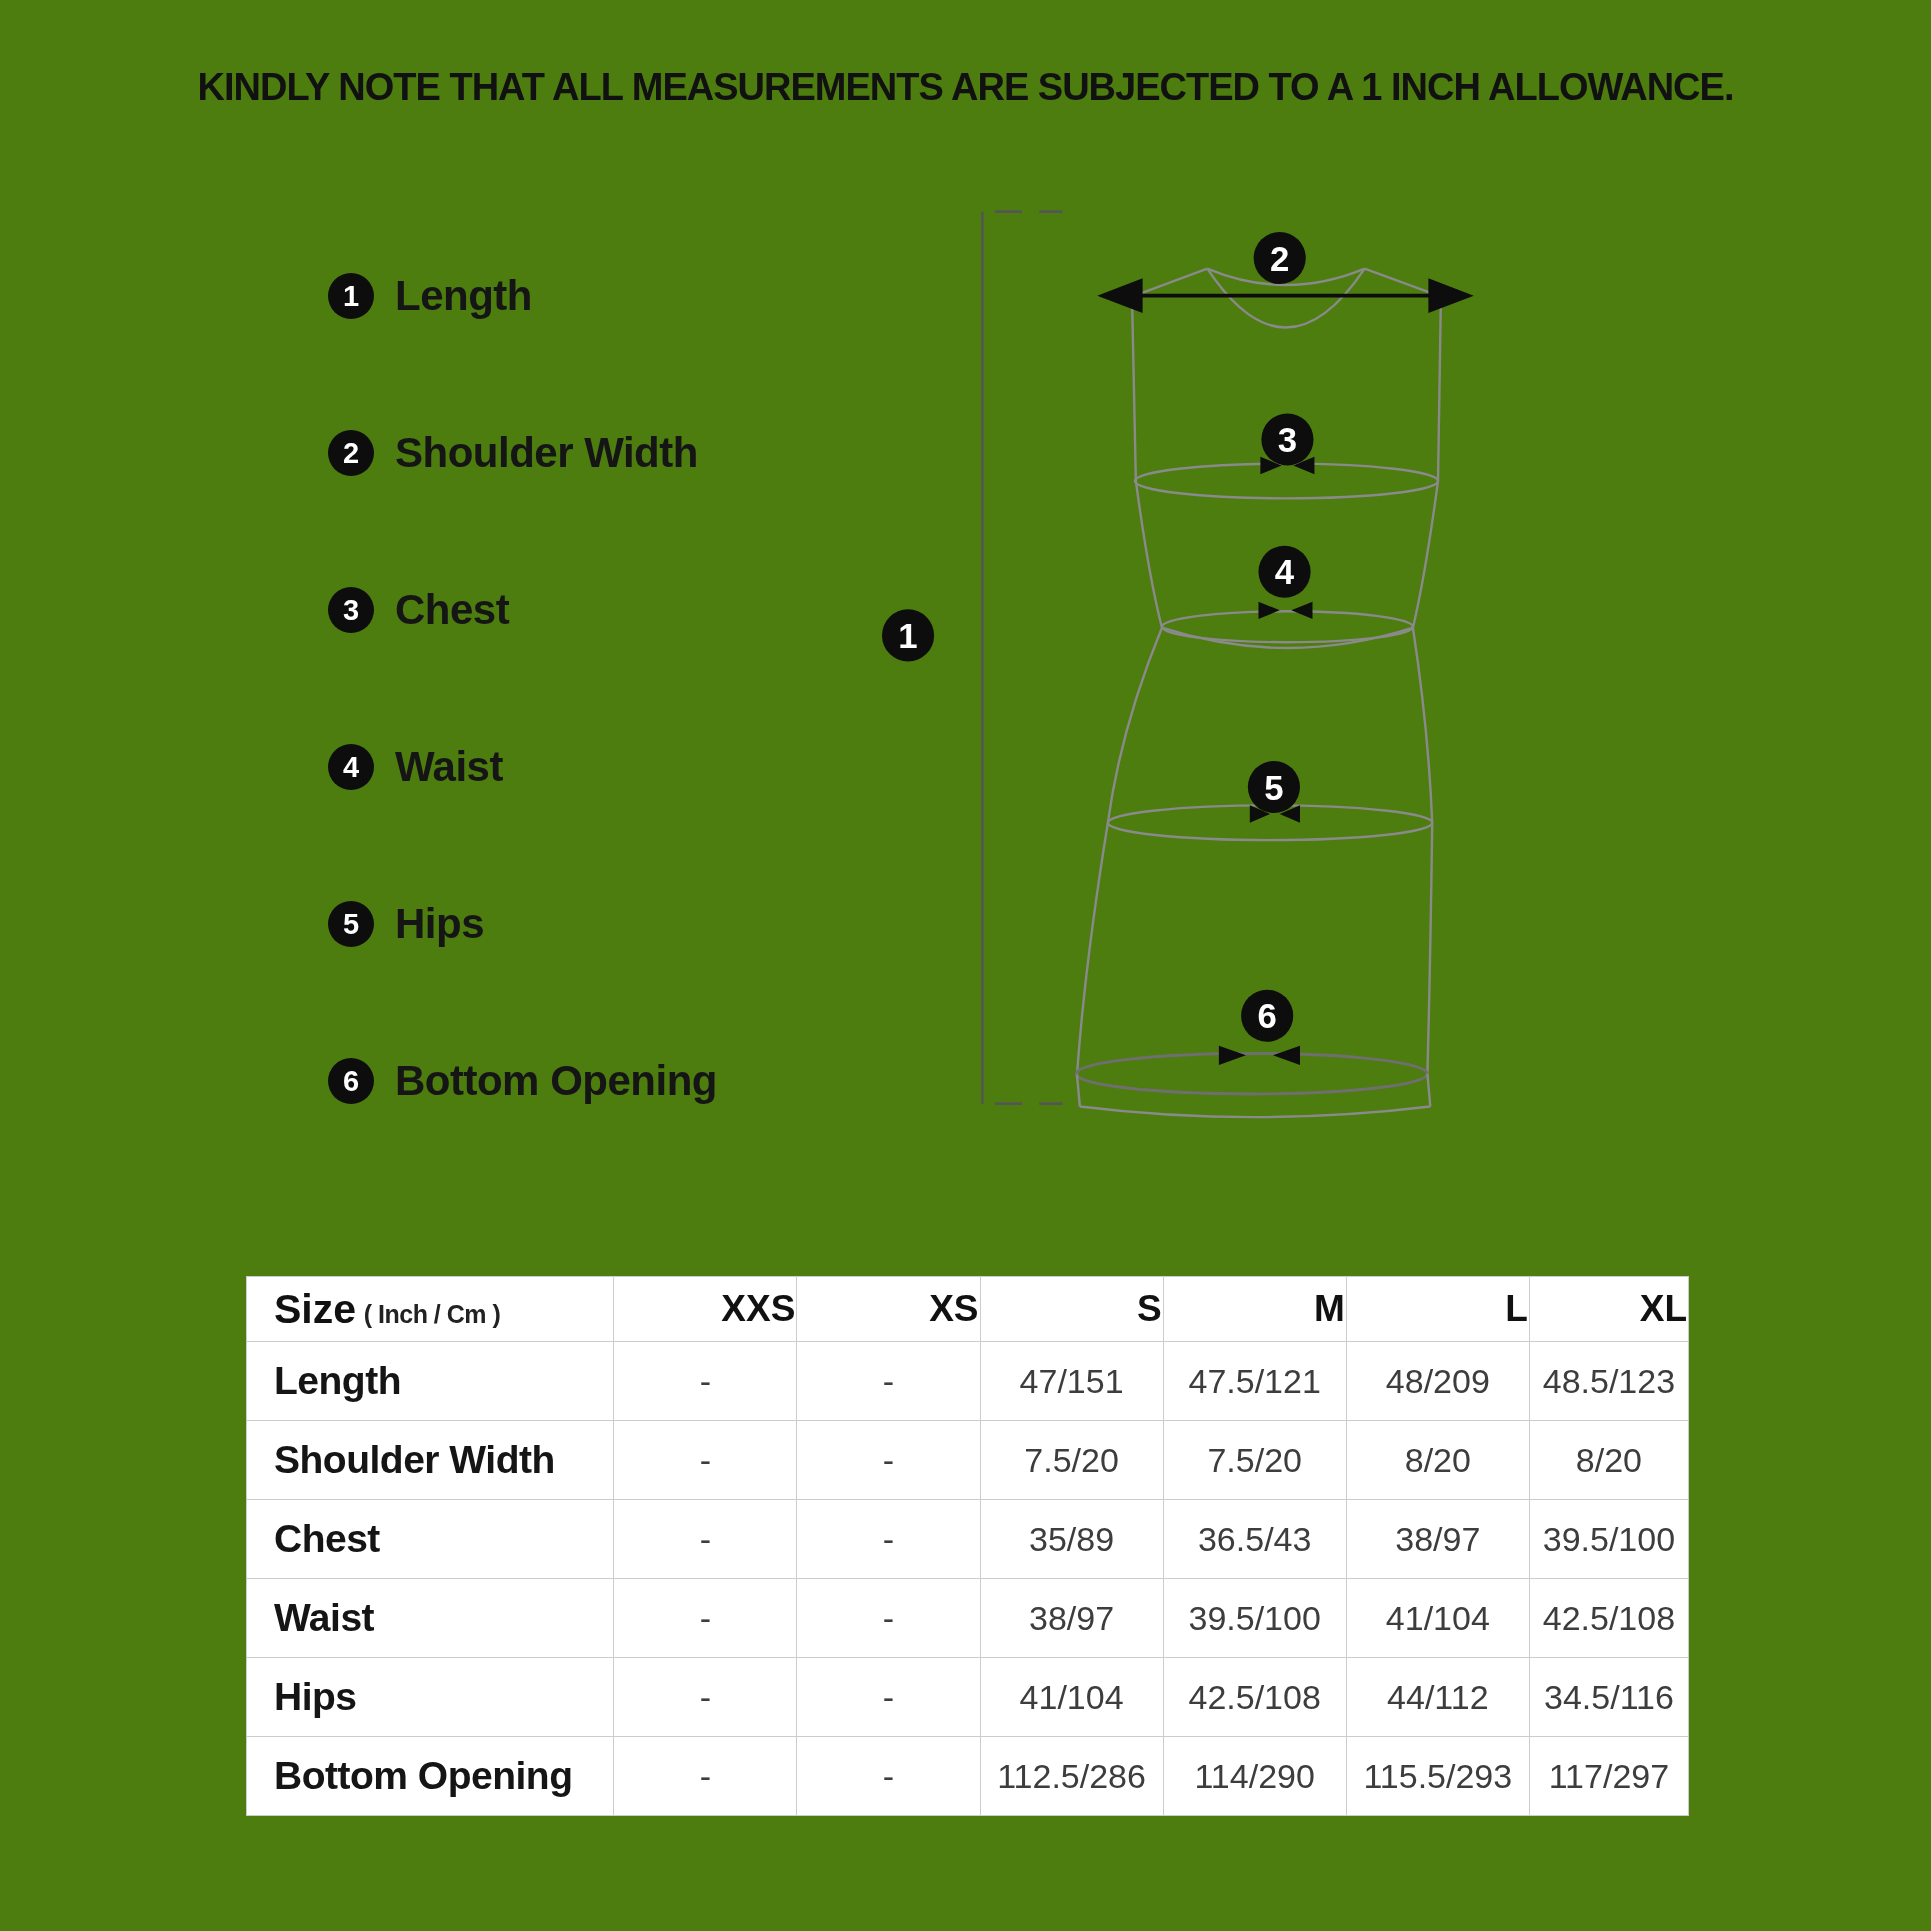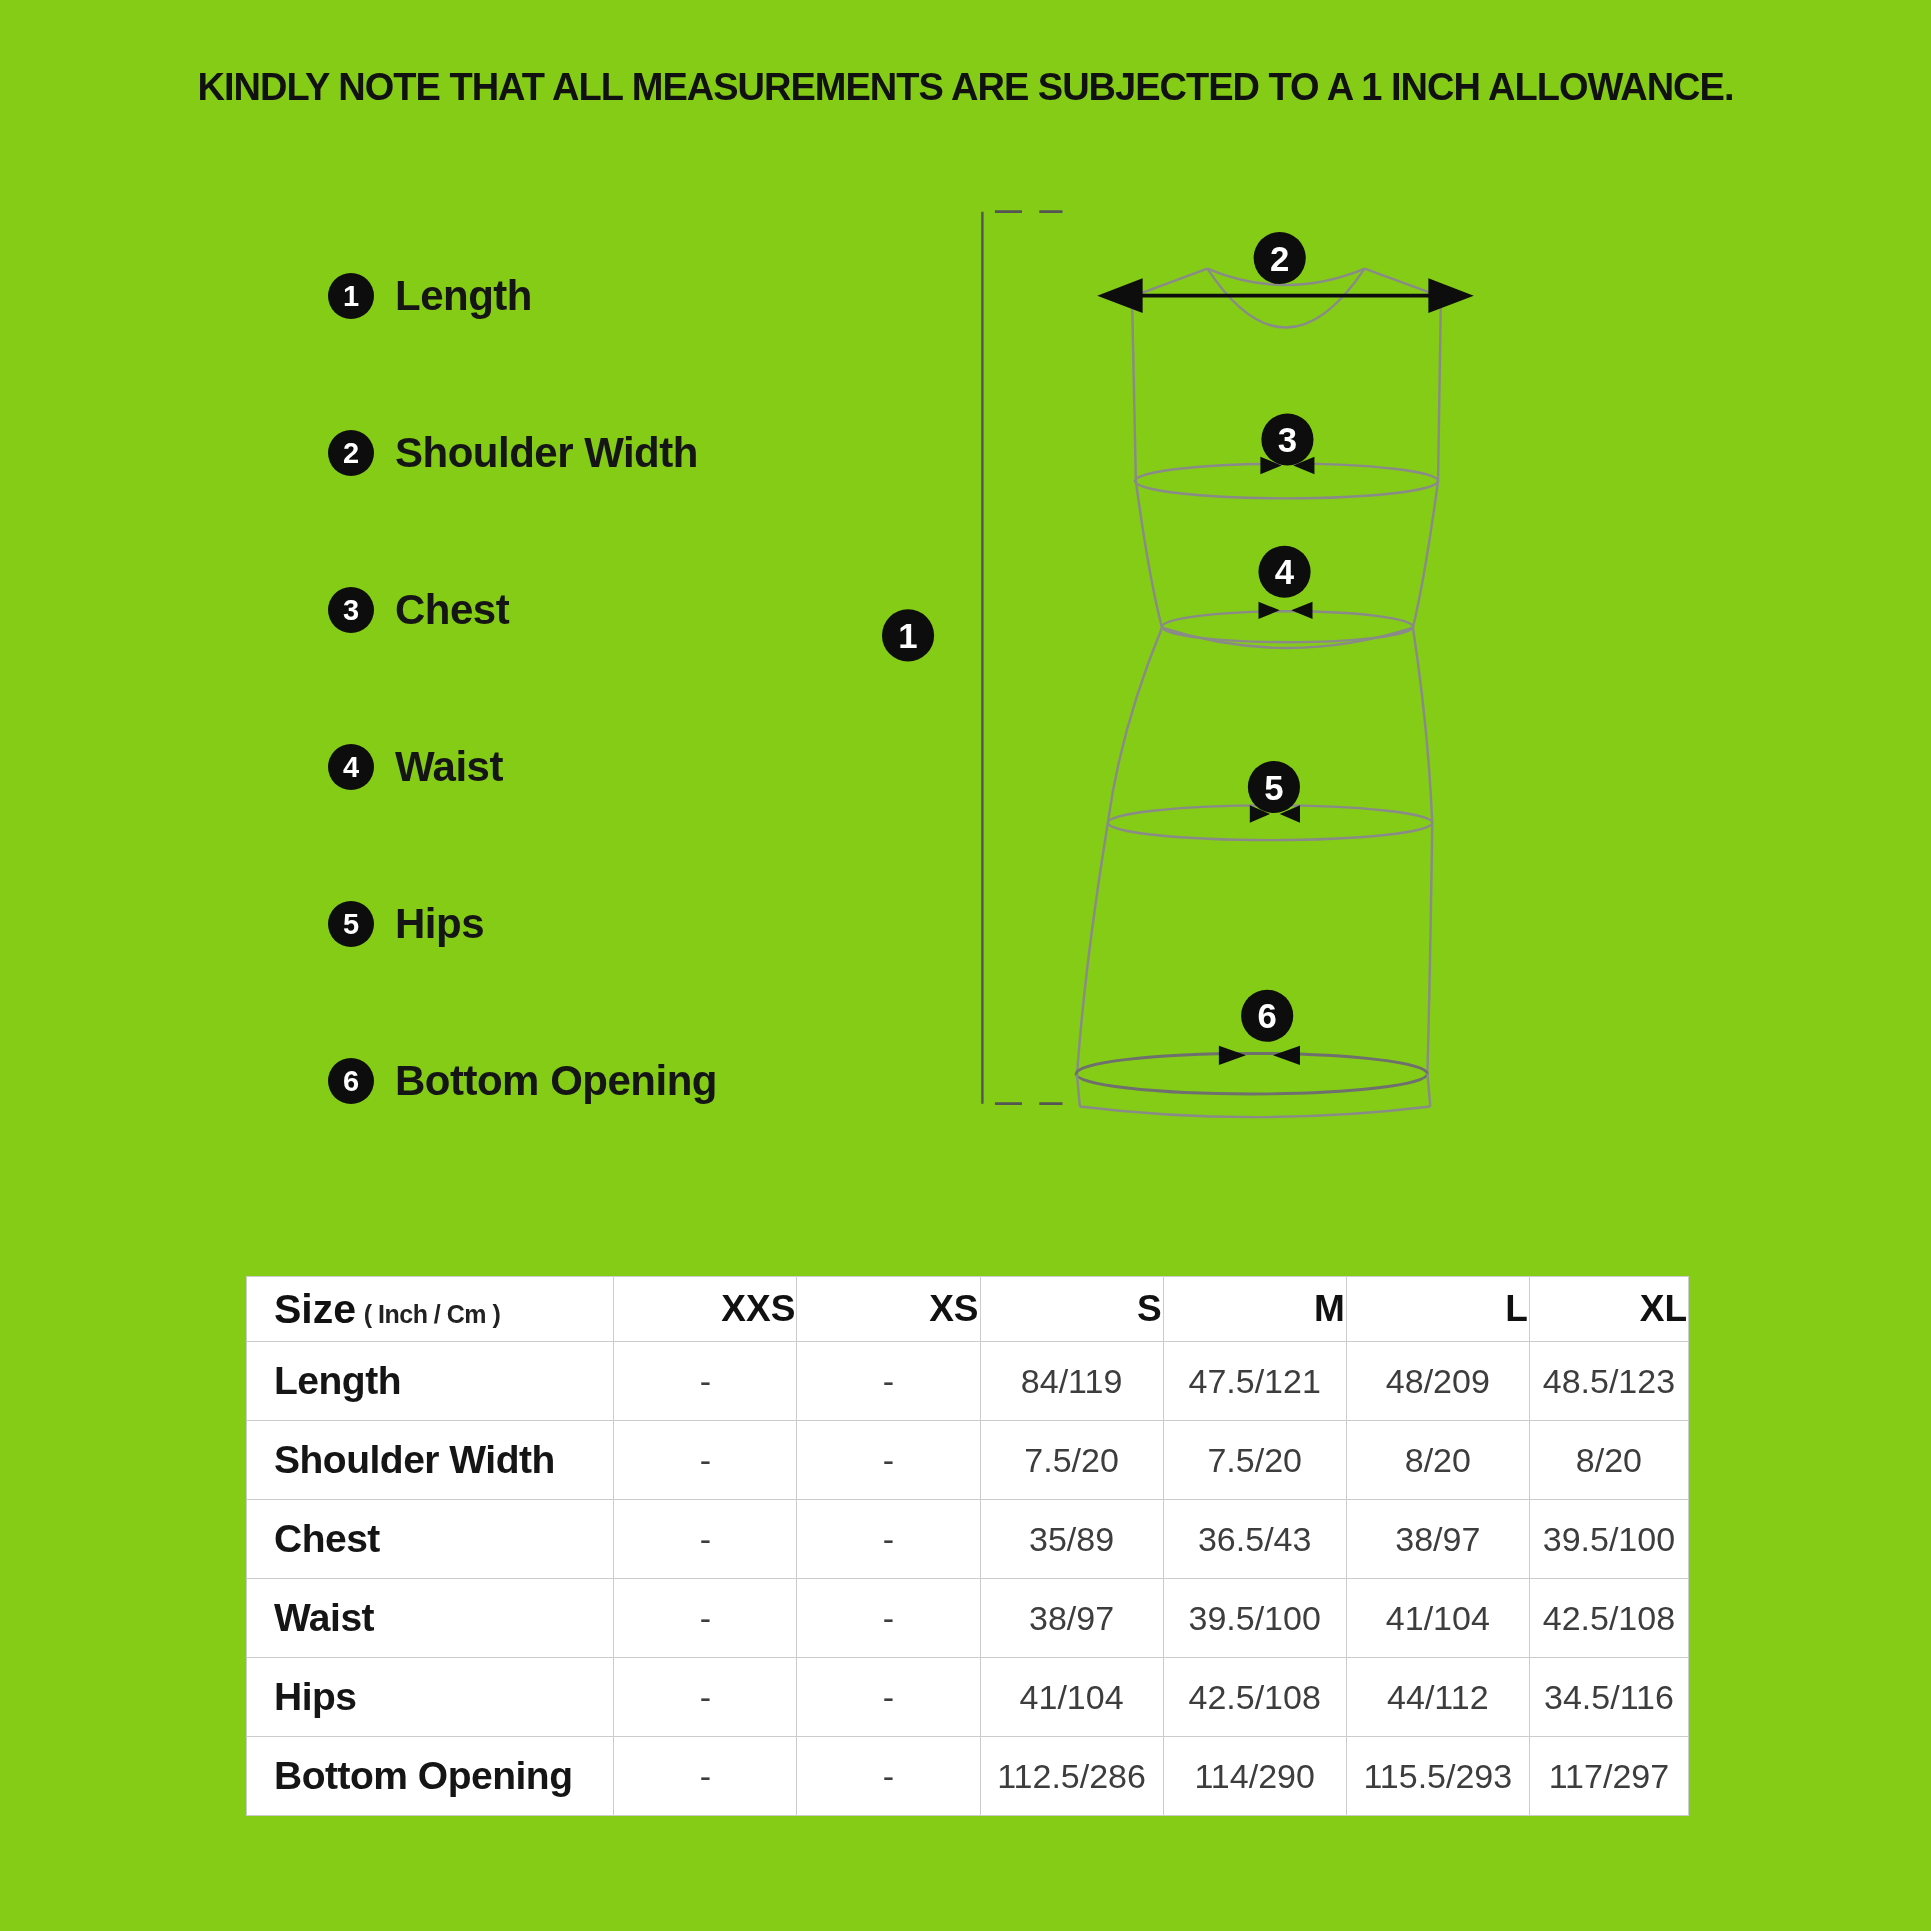--- a/index.html
+++ b/index.html
@@ -4,7 +4,7 @@
 <style>
   html,body{margin:0;padding:0;background:#fff;}
   body{width:1931px;height:1931px;font-family:"Liberation Sans","DejaVu Sans",sans-serif;}
-  .canvas{position:relative;width:1931px;height:1931px;background:#84cc16;overflow:hidden;}
+  .canvas{position:relative;width:1931px;height:1931px;background:#4d7c0f;overflow:hidden;}
 
   
   .notice{position:absolute;top:66px;left:0;width:1931px;text-align:center;

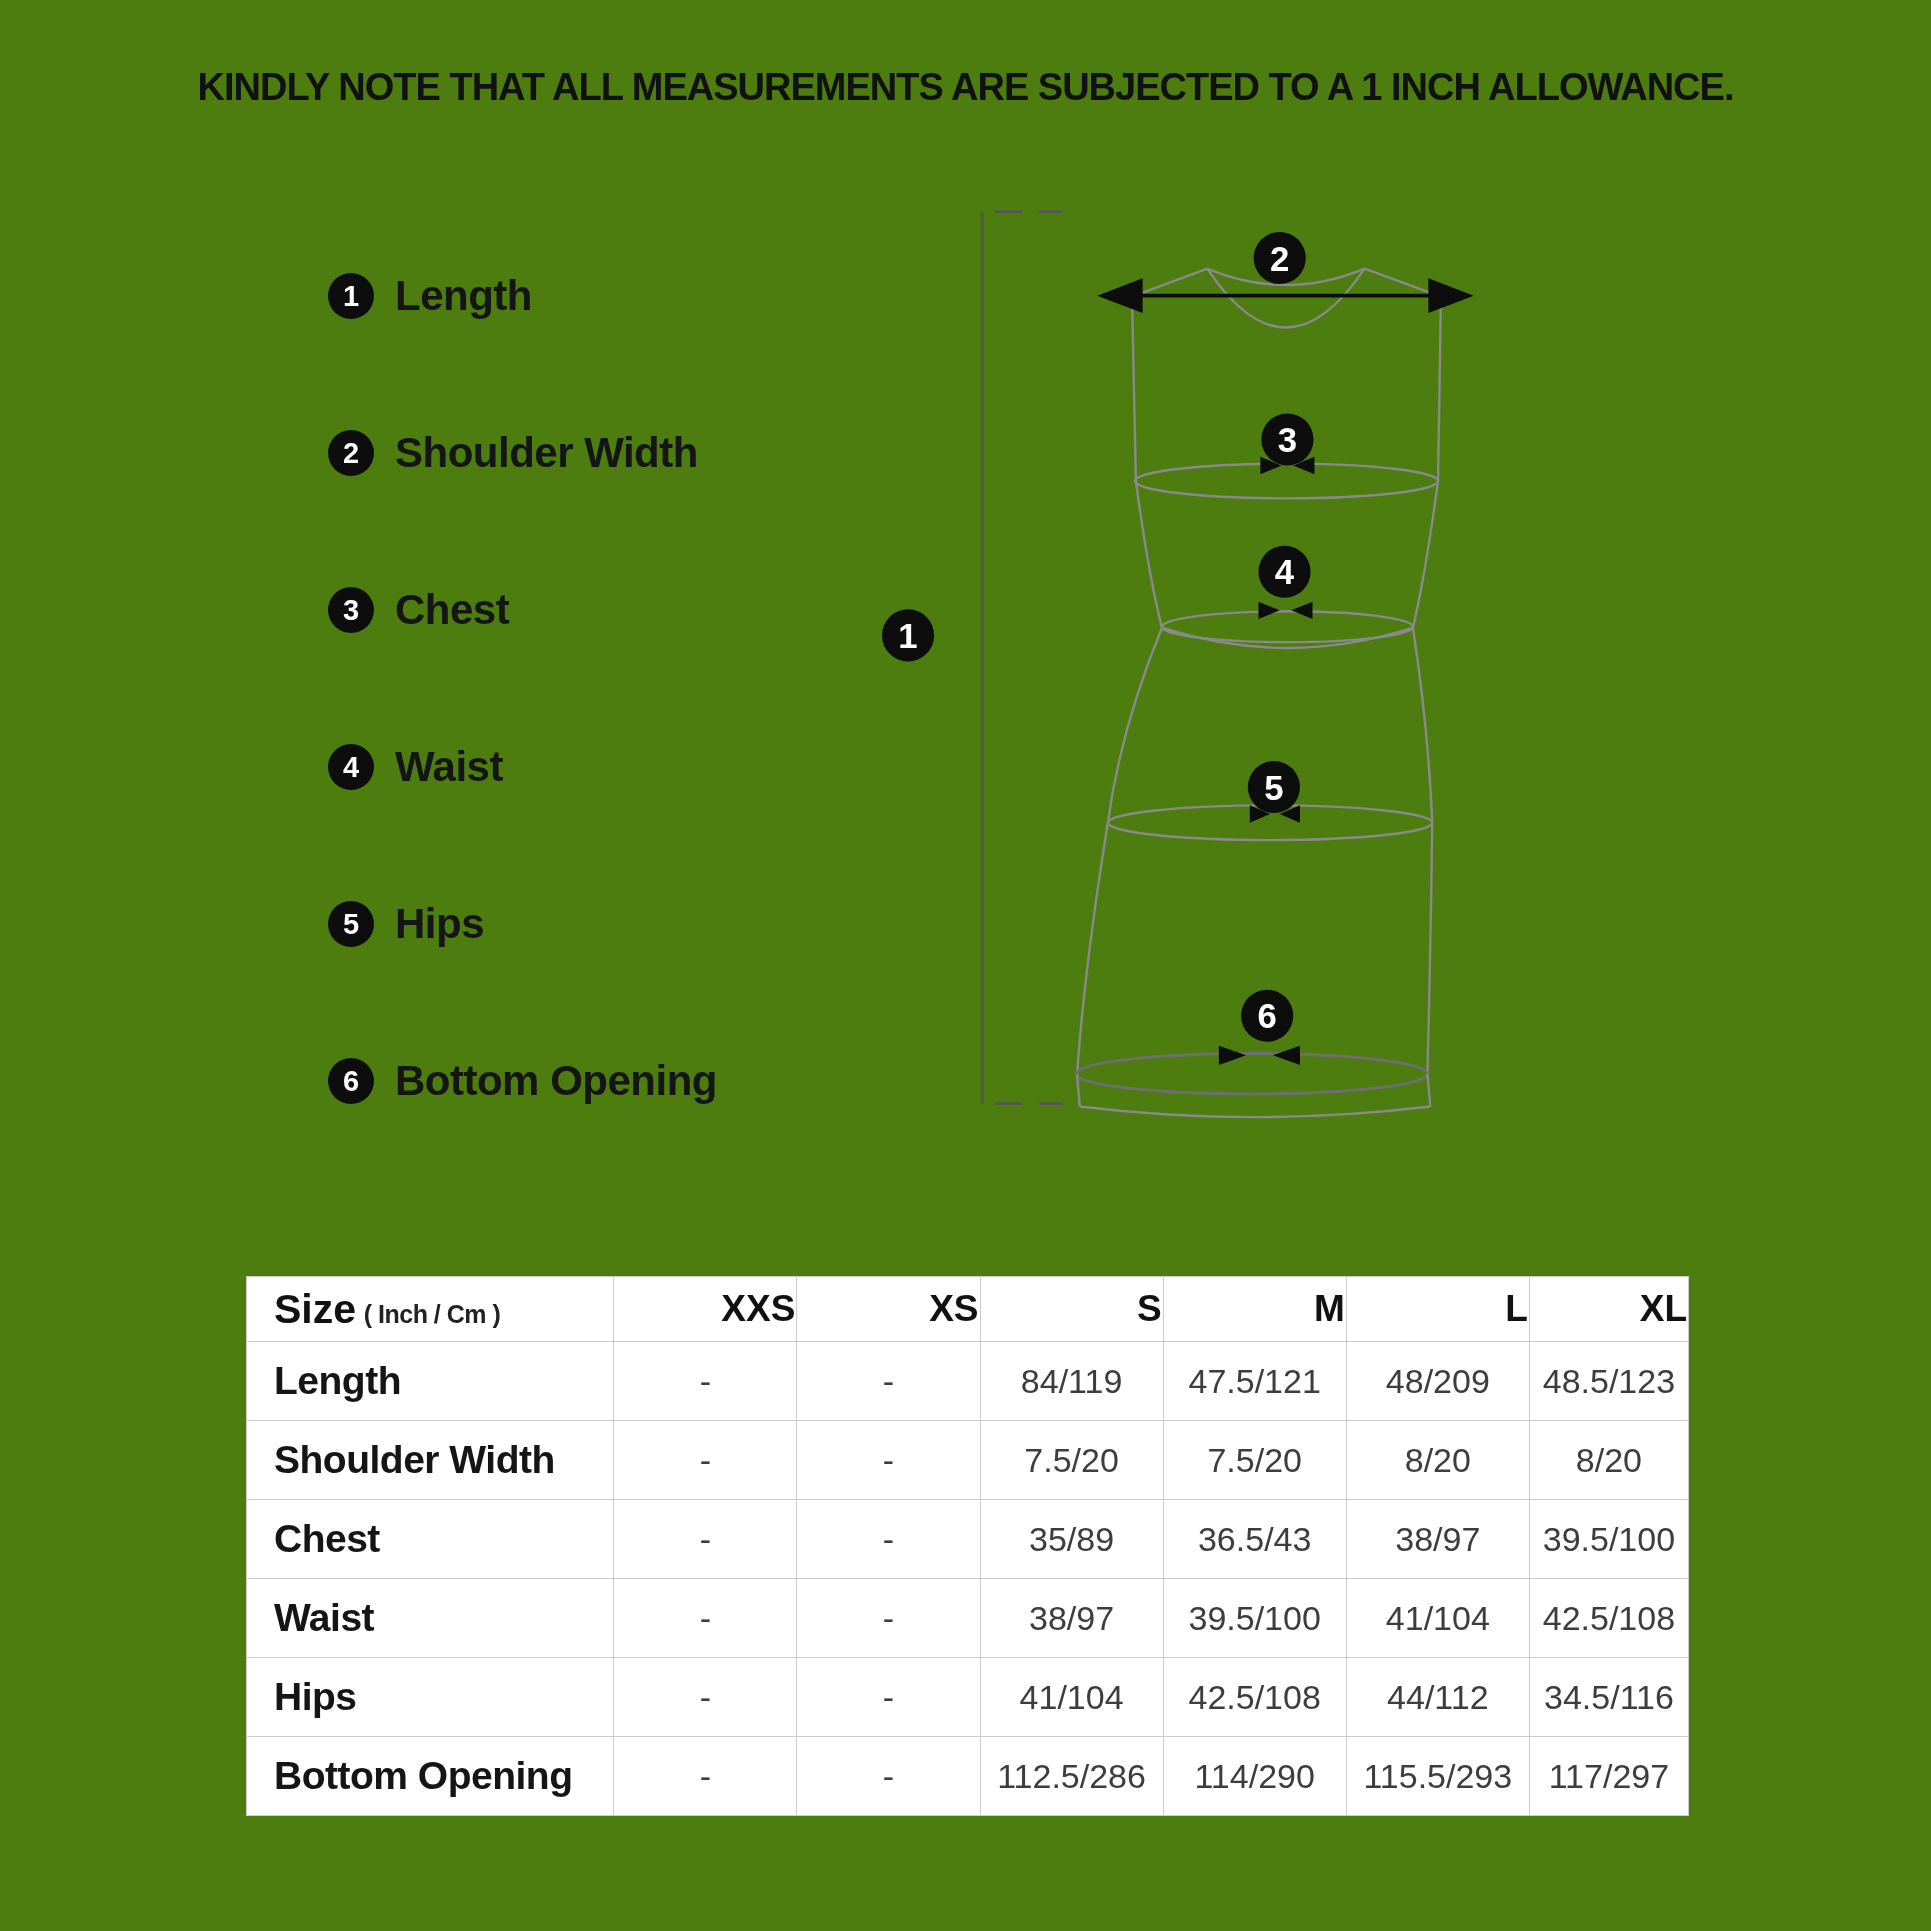--- a/index.html
+++ b/index.html
@@ -173,7 +173,7 @@
           <td class="row-label">Length</td>
           <td class="val">-</td>
           <td class="val">-</td>
-          <td class="val">84/119</td>
+          <td class="val">47/151</td>
           <td class="val">47.5/121</td>
           <td class="val">48/209</td>
           <td class="val">48.5/123</td>

